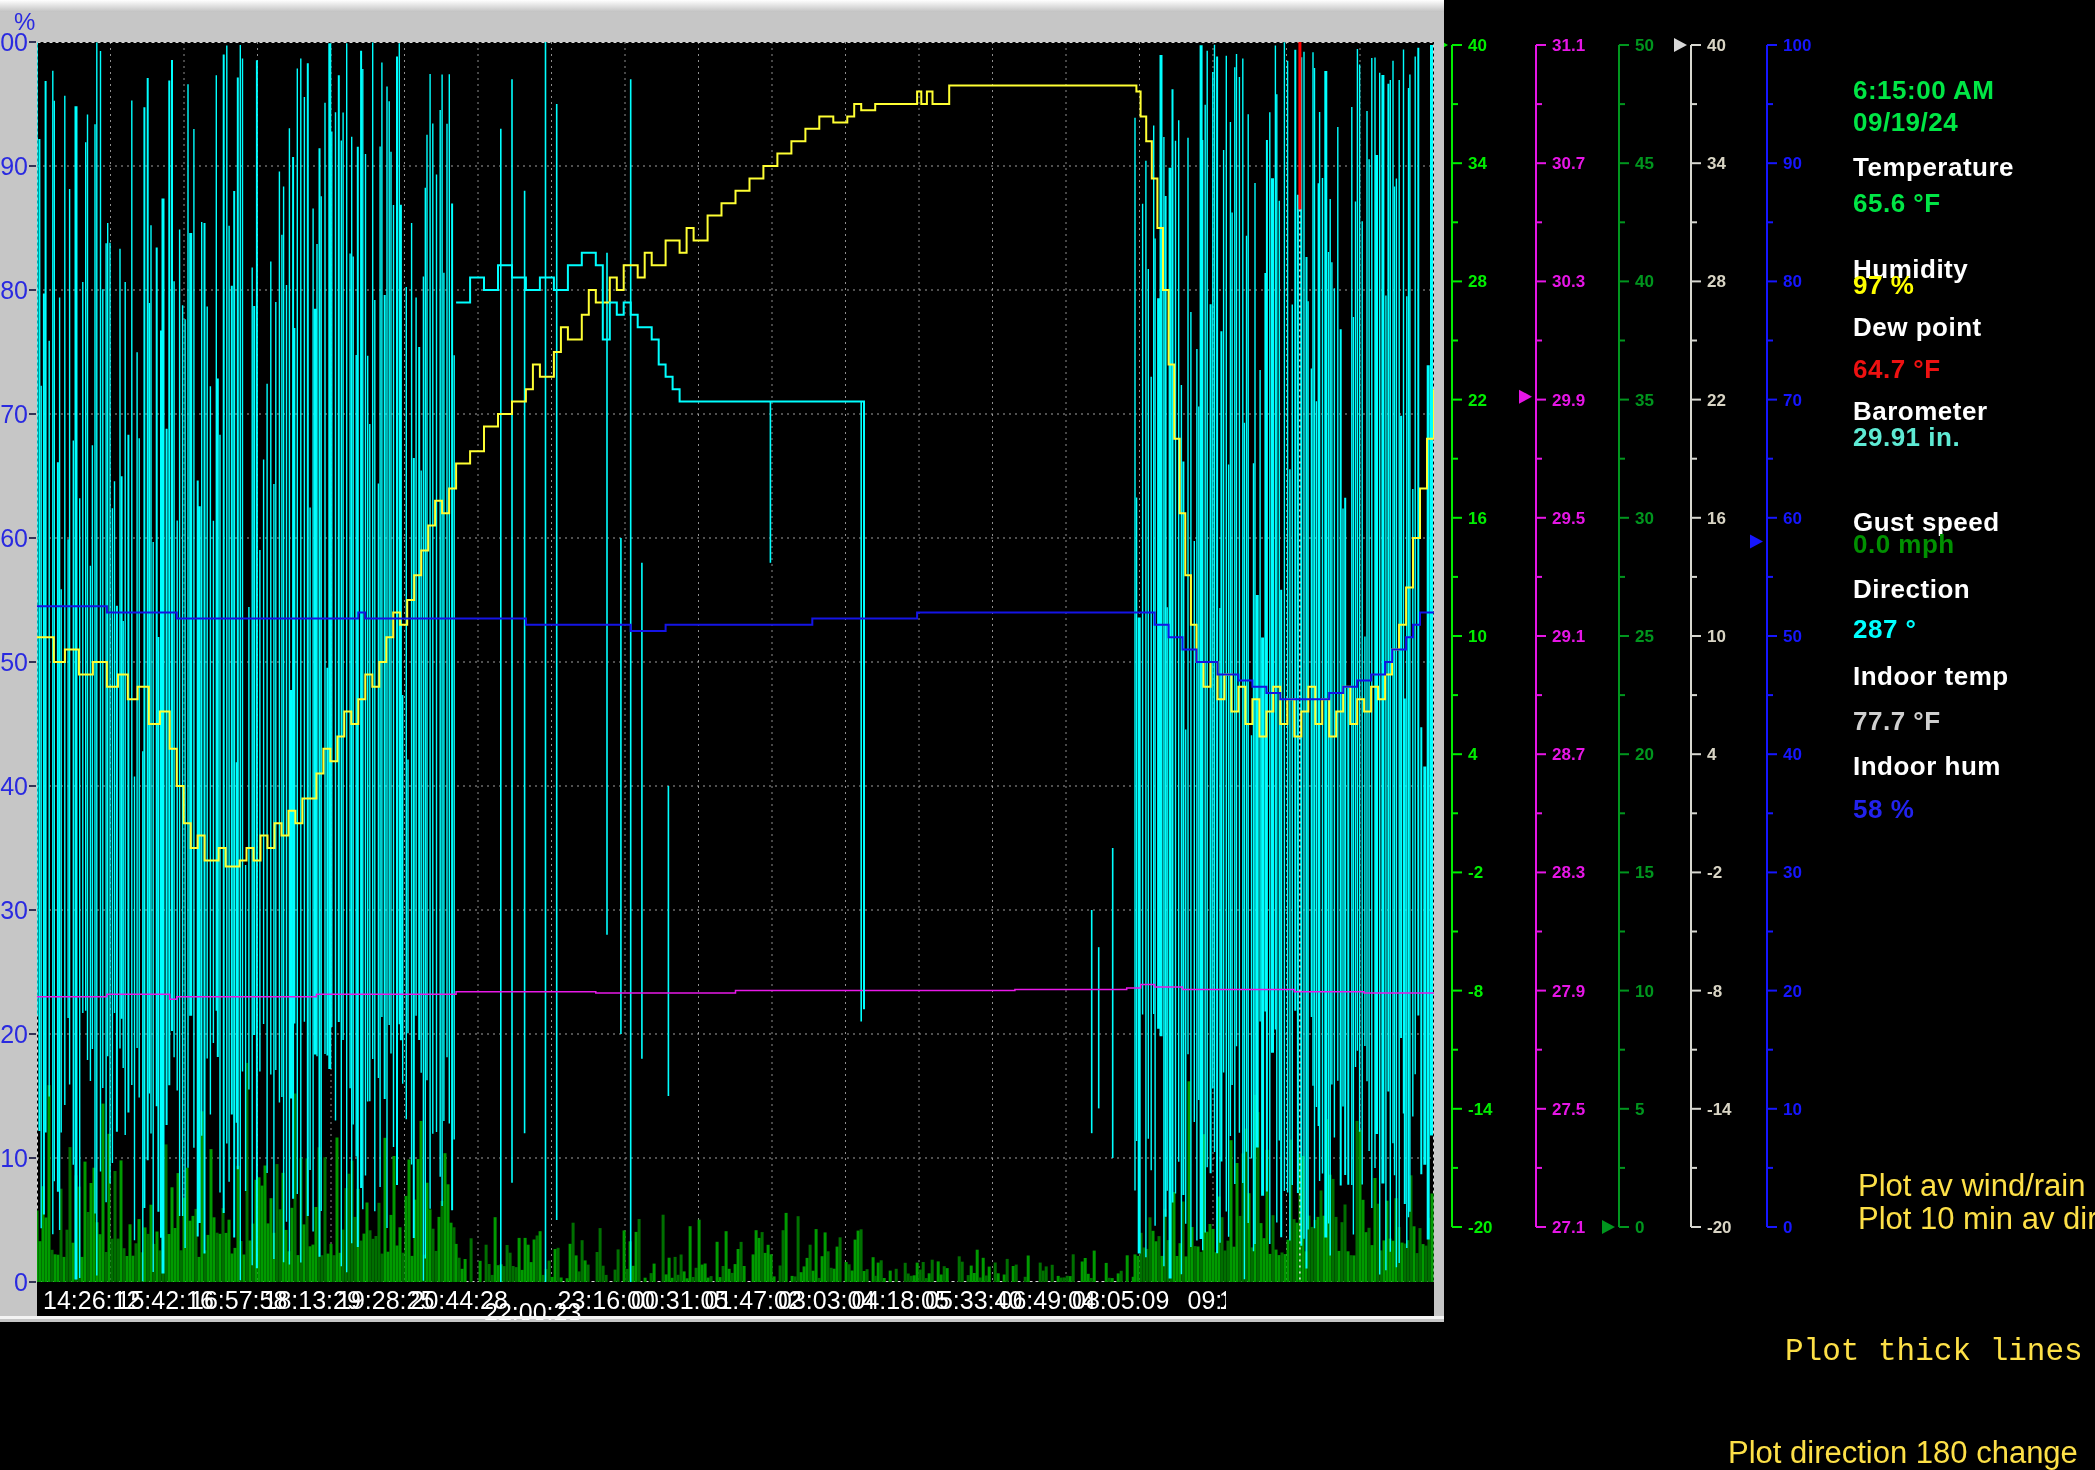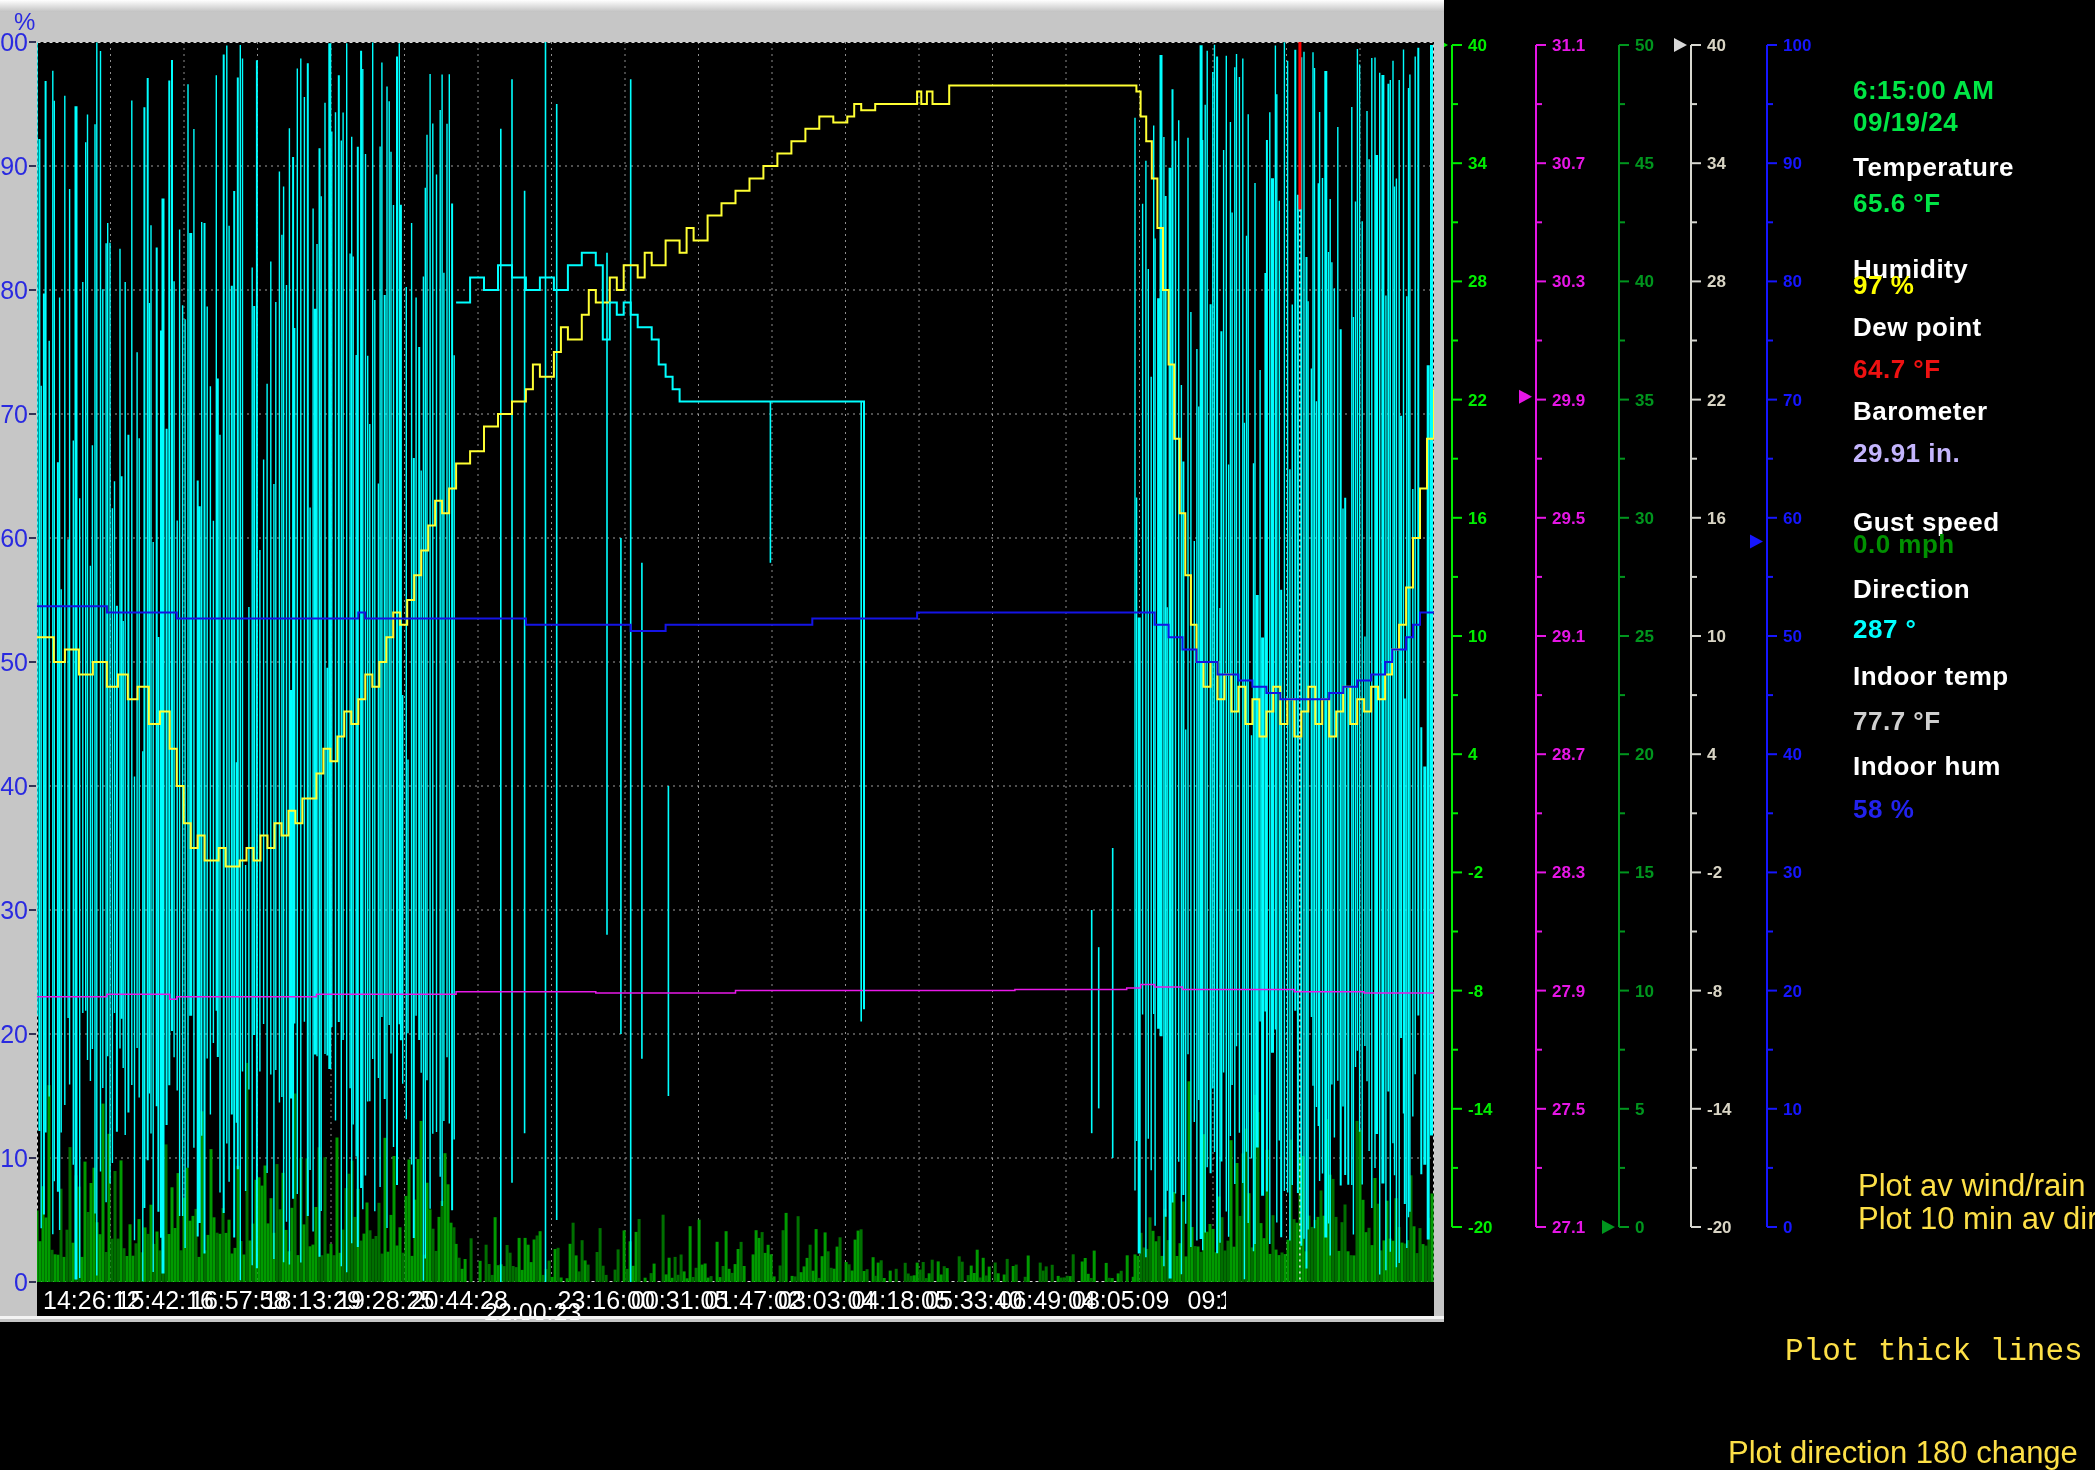--- a/index.html
+++ b/index.html
@@ -1040,7 +1040,7 @@
         <div class="row" style="top: 312px; color: rgb(255, 255, 255);">Dew point</div>
         <div class="row" style="top: 354px; color: rgb(238, 17, 17);">64.7 °F</div>
         <div class="row" style="top: 396px; color: rgb(255, 255, 255);">Barometer</div>
-        <div class="row" style="top: 438px; color: #c4b5fd;">29.91 in.</div>
+        <div class="row" style="top: 422px; color: #5eead4;">29.91 in.</div>
         <div class="row" style="top: 507px; color: rgb(255, 255, 255);">Gust speed</div>
         <div class="row" style="top: 529px; color: rgb(0, 144, 0);">0.0 mph</div>
         <div class="row" style="top: 574px; color: rgb(255, 255, 255);">Direction</div>

